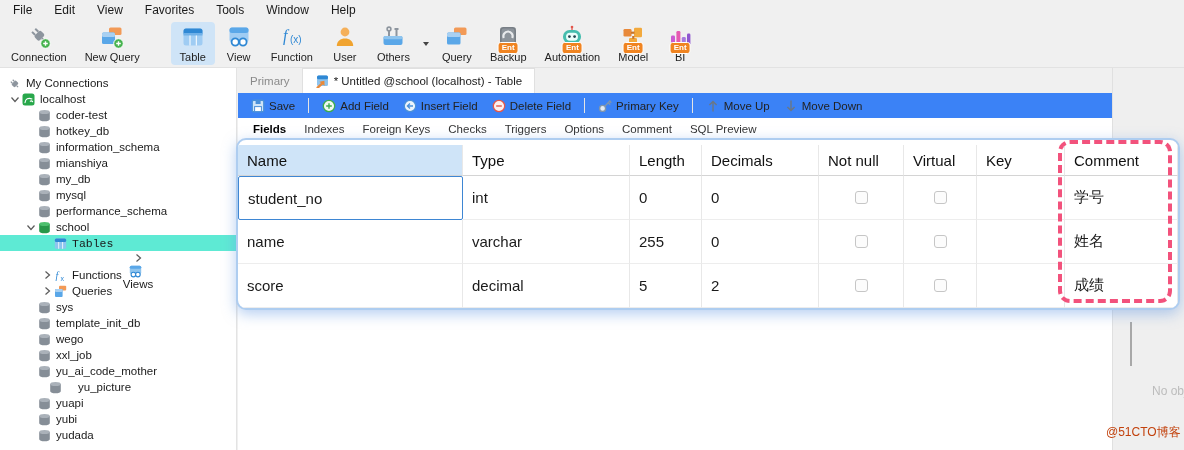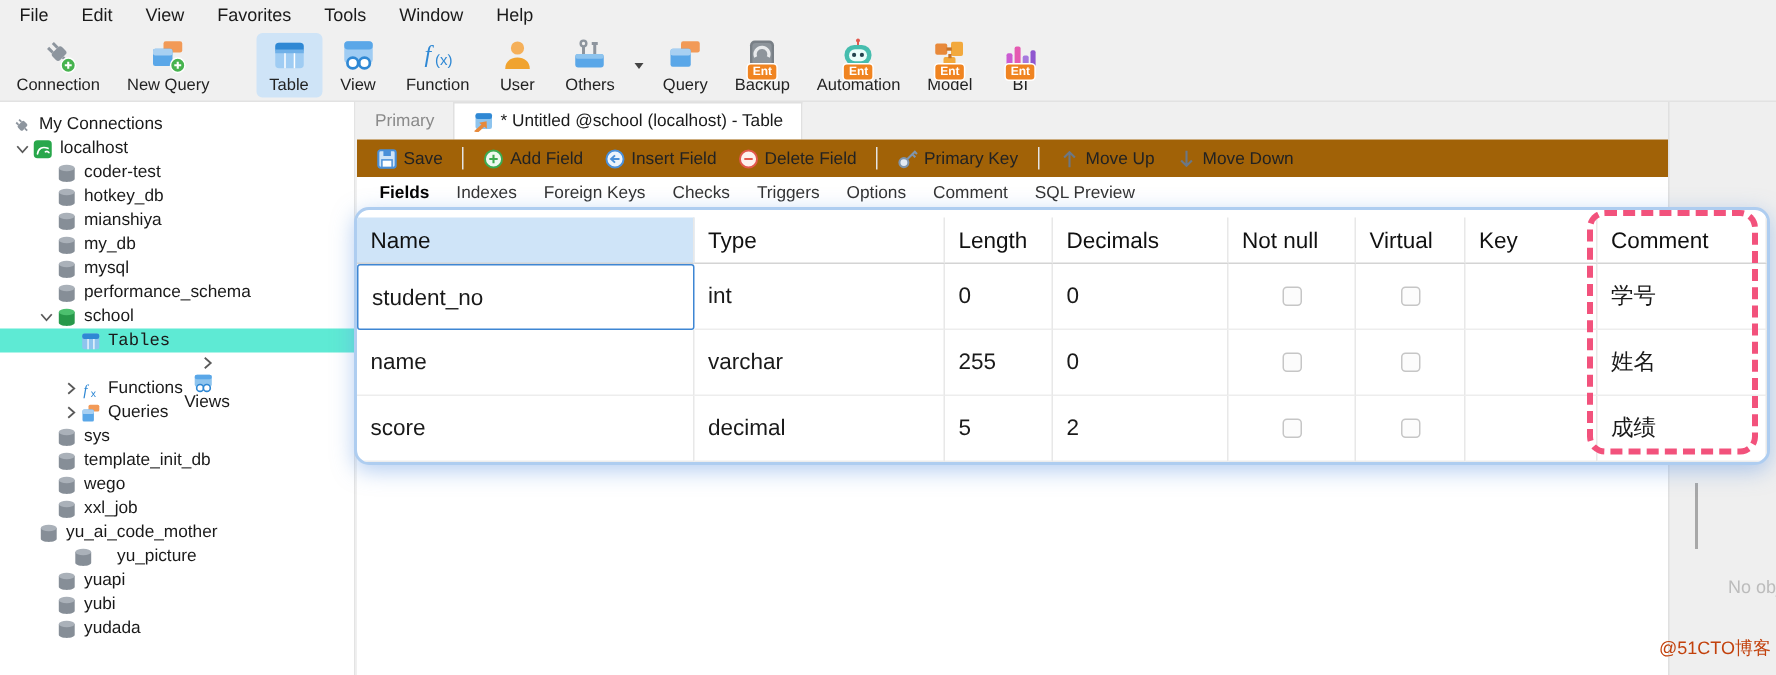--- a/index.html
+++ b/index.html
@@ -38,7 +38,7 @@
   .tab.active { background:#fff; color:#1a1a1a; border:1px solid #e0e0e0; border-bottom:none; }
   .tab-icon { width:14px; height:14px; }
 
-  .fieldbar { position:absolute; left:0; top:25px; width:874px; height:25px; background:#a16207; display:flex; align-items:center; padding-left:6px; }
+  .fieldbar { position:absolute; left:0; top:25px; width:874px; height:25px; background:#3b82f6; display:flex; align-items:center; padding-left:6px; }
   .fb-btn { display:flex; align-items:center; gap:4px; font-size:11.5px; color:#222; padding:3px 7px; border-radius:3px; cursor:default; white-space:nowrap; }
   .fb-icon { width:14px; height:14px; display:block; }
   .fb-sep { width:1px; height:15px; background:#e4e4e4; margin:0 6px; }

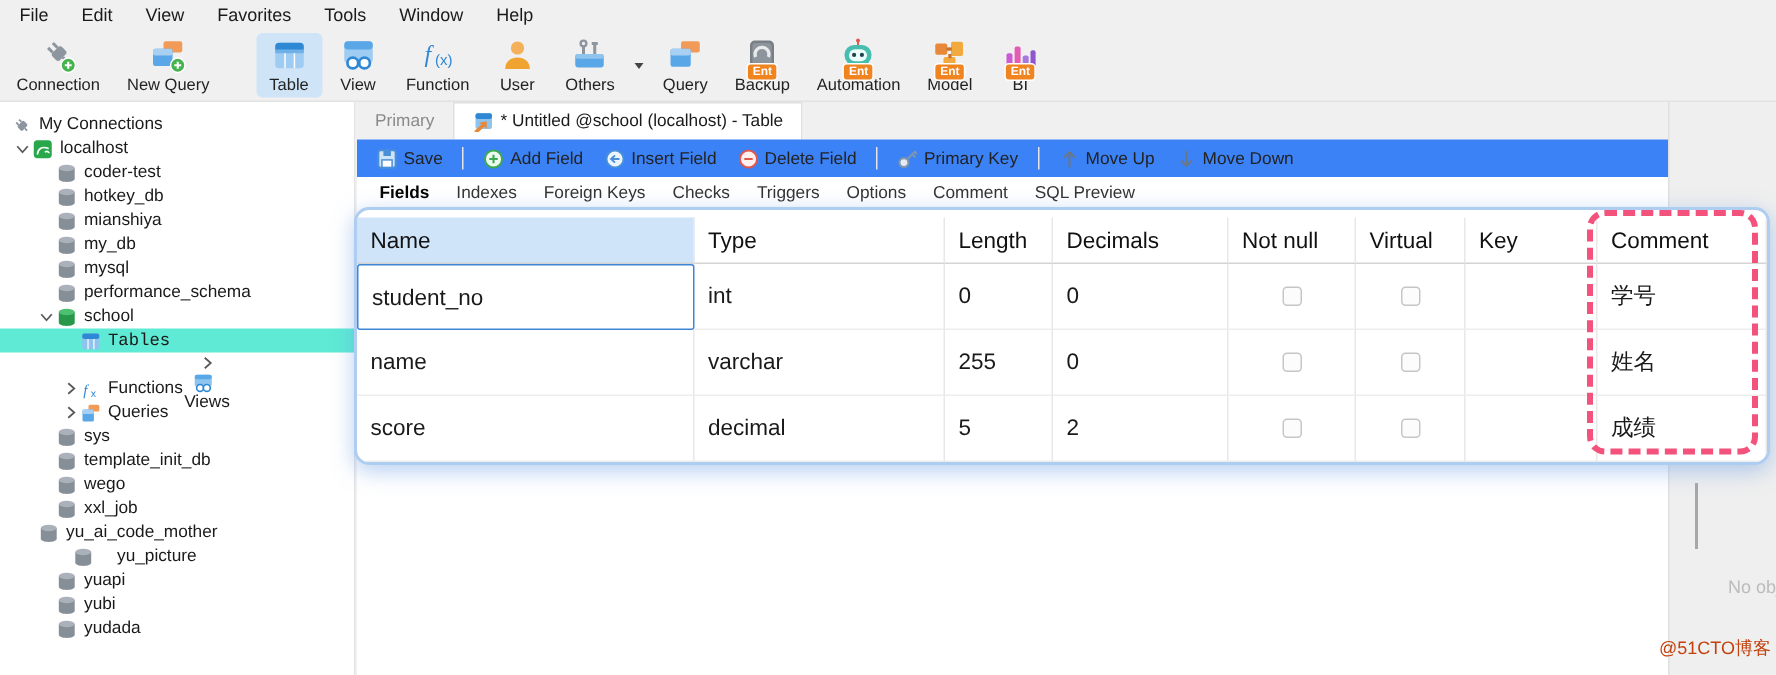--- a/index.html
+++ b/index.html
@@ -281,6 +281,16 @@
             <ellipse cx="6.5" cy="3" rx="5.3" ry="2.1" fill="#aab1b9"></ellipse>
           </svg>
         </span>
+        <span class="tree-label">information_schema</span>
+      </div>
+      <div class="tree-row" style="padding-left: 24px;">
+        <span class="tree-spacer"></span>
+        <span class="tree-icon">
+          <svg width="13" height="13" viewBox="0 0 13 13">
+            <path d="M1.2 3v7.2c0 1.2 2.4 2.1 5.3 2.1s5.3-.9 5.3-2.1V3z" fill="#868e97"></path>
+            <ellipse cx="6.5" cy="3" rx="5.3" ry="2.1" fill="#aab1b9"></ellipse>
+          </svg>
+        </span>
         <span class="tree-label">mianshiya</span>
       </div>
       <div class="tree-row" style="padding-left: 24px;">

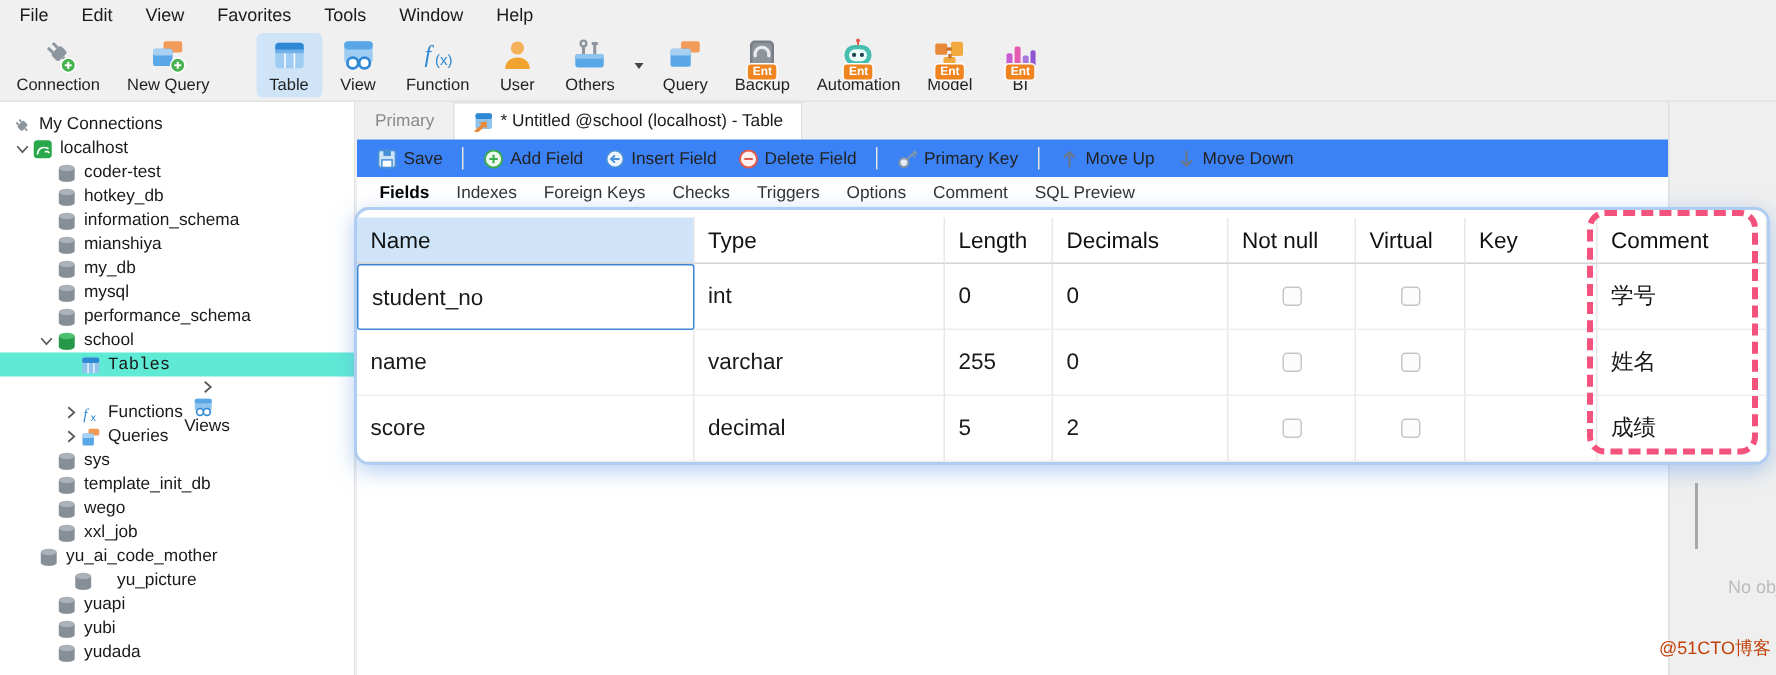--- a/index.html
+++ b/index.html
@@ -434,7 +434,7 @@
         </span>
         <span class="tree-label">xxl_job</span>
       </div>
-      <div class="tree-row" style="padding-left: 12px;">
+      <div class="tree-row" style="padding-left: 24px;">
         <span class="tree-spacer"></span>
         <span class="tree-icon">
           <svg width="13" height="13" viewBox="0 0 13 13">

